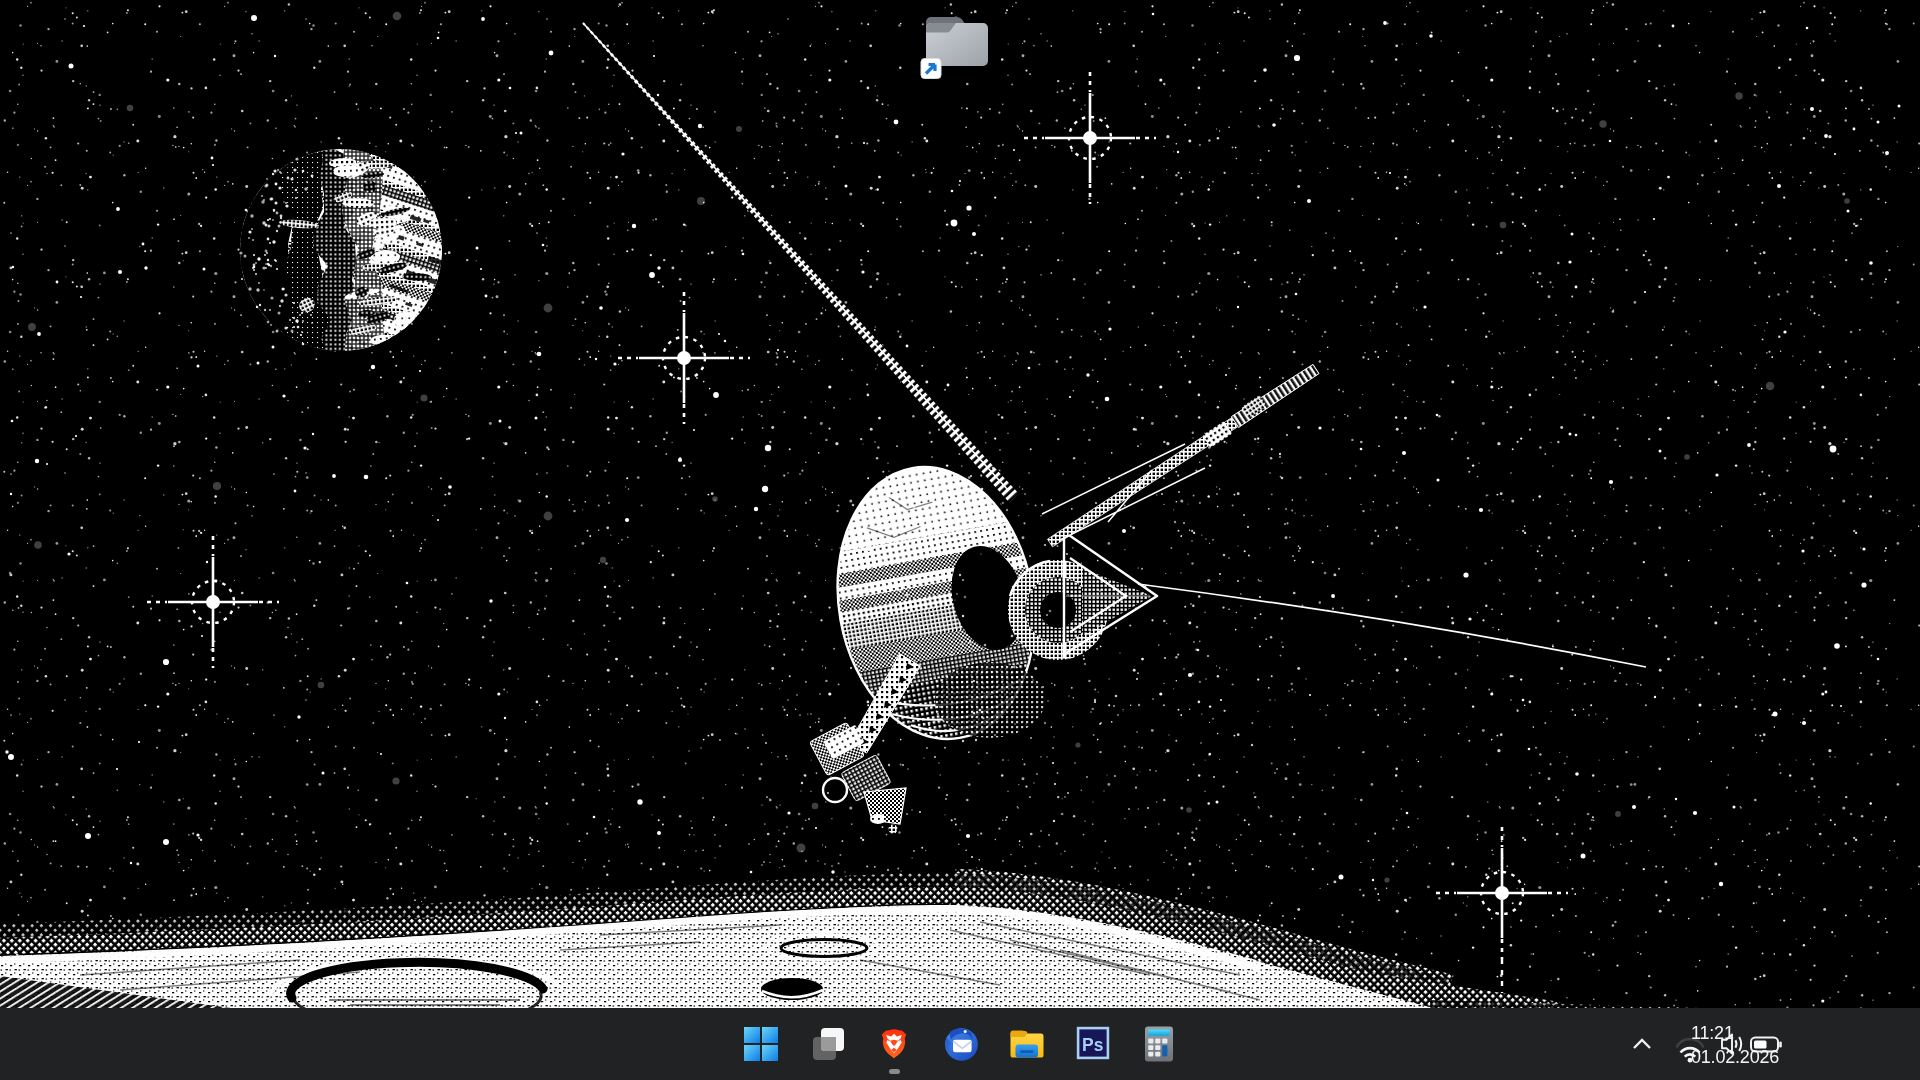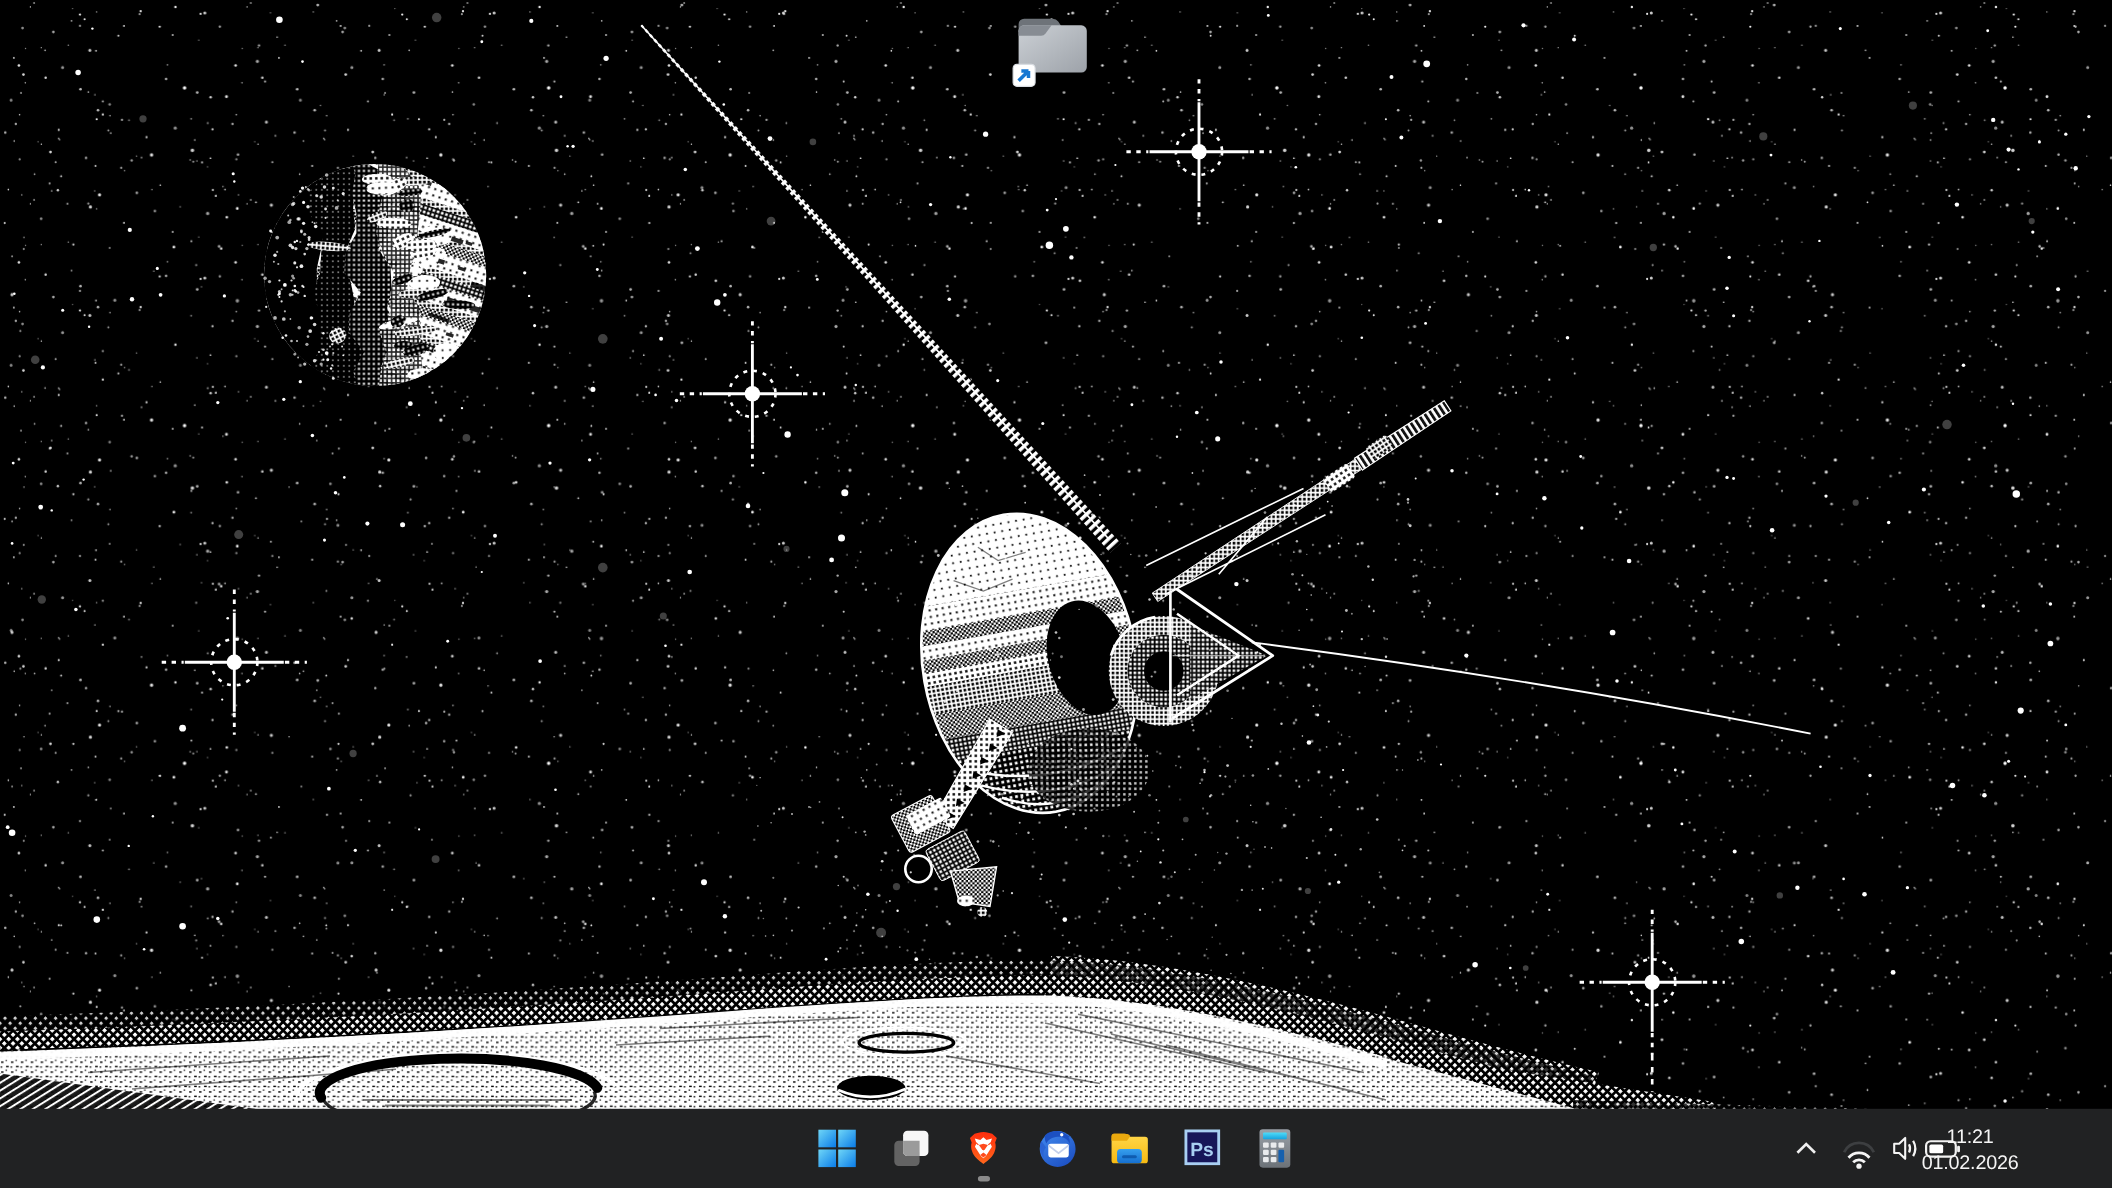--- a/index.html
+++ b/index.html
@@ -1213,5 +1213,5 @@
 <rect x="3" y="3.5" width="12.5" height="8" rx="1.5" fill="#fff"></rect>
 </g>
 </svg>
-<div style="position:absolute;right:29px;top:1021px;width:200px;text-align:center;font-family:'Liberation Sans',sans-serif;font-size:18px;line-height:24px;color:#f5f5f5;letter-spacing:-0.2px">11:21<br>01.02.2026</div>
+<div style="position:absolute;right:29px;top:1021px;width:200px;text-align:left;font-family:'Liberation Sans',sans-serif;font-size:18px;line-height:24px;color:#f5f5f5;letter-spacing:-0.2px">11:21<br>01.02.2026</div>
 </body></html>

